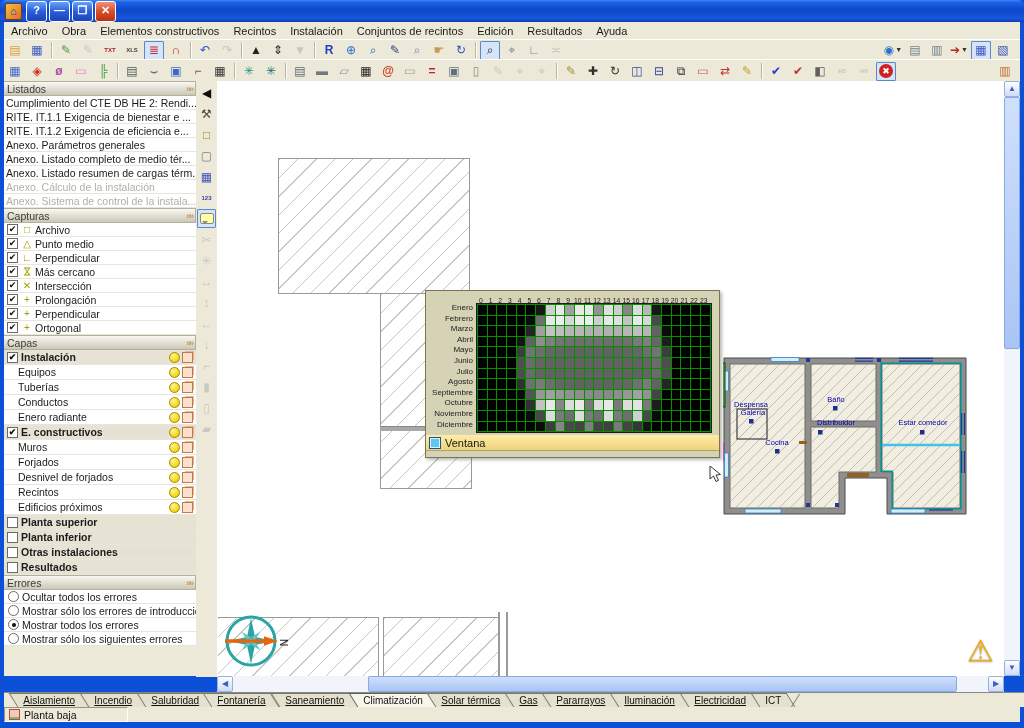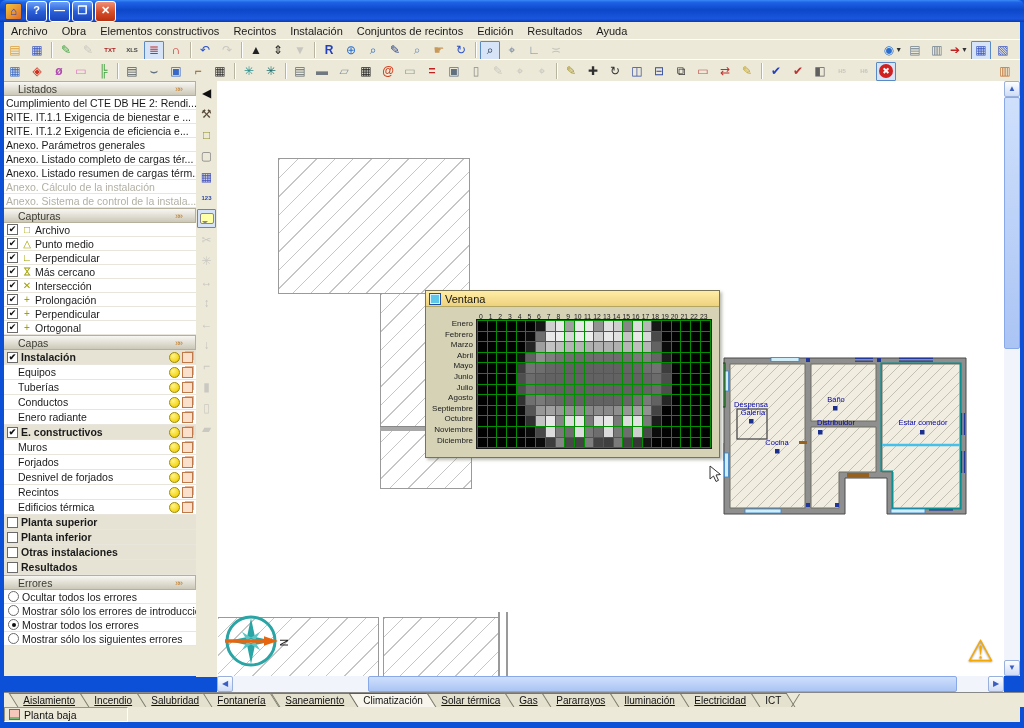--- a/index.html
+++ b/index.html
@@ -39,7 +39,7 @@
   #sidebar{position:absolute;left:4px;top:81px;width:192px;height:595px;background:#ece9d8;
     border-right:1px solid #a8a48e;overflow:hidden;}
   .sect-h{height:13px;background:linear-gradient(180deg,#f8f7f2,#ccc8b8);border:1px solid #b4b09c;
-    border-left:none;color:#3c3c34;font-size:10.5px;padding:0 14px;display:flex;align-items:center;}
+    border-left:none;color:#3c3c34;font-size:10.5px;padding:0 3px;display:flex;align-items:center;}
   .sect-h .chev{margin-left:auto;color:#c08030;font-size:9px;letter-spacing:-2px;}
   .row{height:13px;display:flex;align-items:center;background:#fff;border-bottom:1px solid #e8e6dc;
     font-size:10.5px;color:#1a1a1a;padding:0 2px;white-space:nowrap;overflow:hidden;}

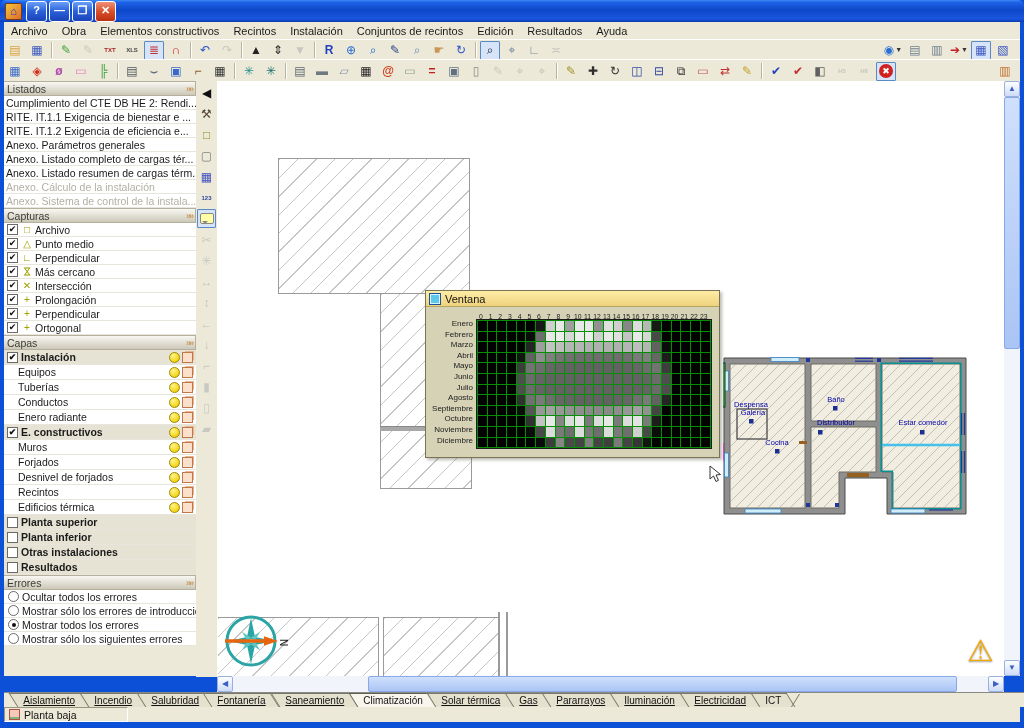--- a/index.html
+++ b/index.html
@@ -385,7 +385,7 @@
         <div class="row">RITE. IT.1.1 Exigencia de bienestar e ...</div>
         <div class="row">RITE. IT.1.2 Exigencia de eficiencia e...</div>
         <div class="row">Anexo. Parámetros generales</div>
-        <div class="row">Anexo. Listado completo de cargas tér...</div>
+        <div class="row">Anexo. Listado completo de medio tér...</div>
         <div class="row">Anexo. Listado resumen de cargas térm...</div>
         <div class="row dis">Anexo. Cálculo de la instalación</div>
         <div class="row dis">Anexo. Sistema de control de la instala...</div>

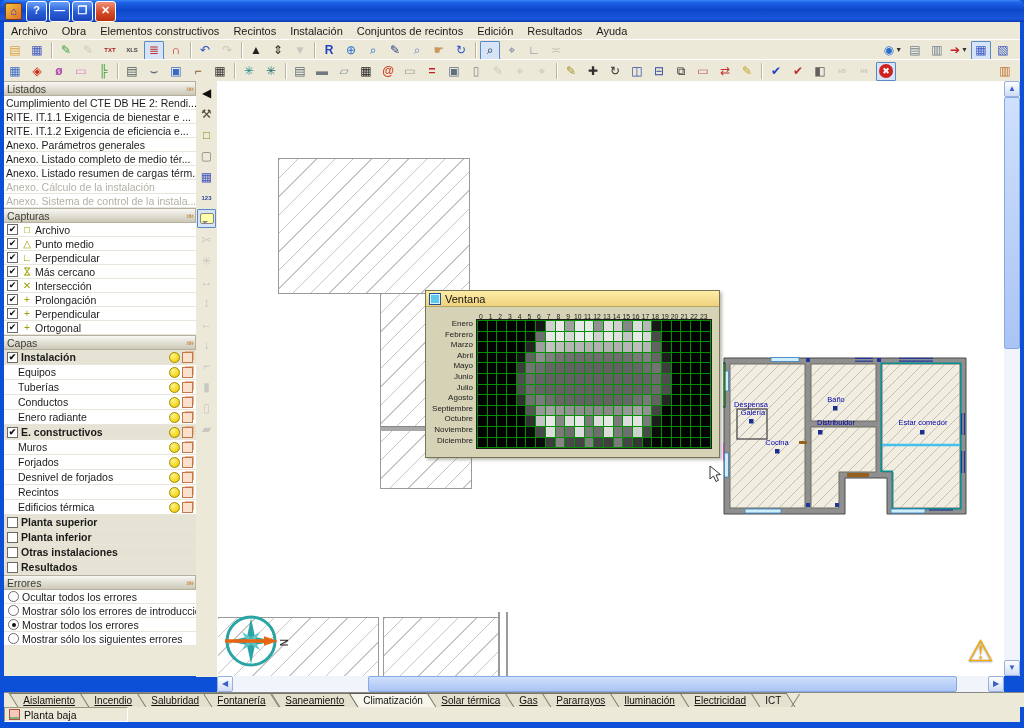--- a/index.html
+++ b/index.html
@@ -681,10 +681,6 @@
     </svg>
 
     <div id="popup">
-      <div id="popup-title">
-        <span id="popup-icon"></span>
-        <span>Ventana</span>
-      </div>
       <div id="hm">
         <div id="hm-hours"><span>0</span><span>1</span><span>2</span><span>3</span><span>4</span><span>5</span><span>6</span><span>7</span><span>8</span><span>9</span><span>10</span><span>11</span><span>12</span><span>13</span><span>14</span><span>15</span><span>16</span><span>17</span><span>18</span><span>19</span><span>20</span><span>21</span><span>22</span><span>23</span></div>
         <div id="hm-body">
@@ -994,6 +990,10 @@
             </div>
         </div>
       </div>
+      <div id="popup-title">
+        <span id="popup-icon"></span>
+        <span>Ventana</span>
+      </div>
     </div>
 
     <svg id="cursor" width="14" height="18" viewBox="0 0 14 18">

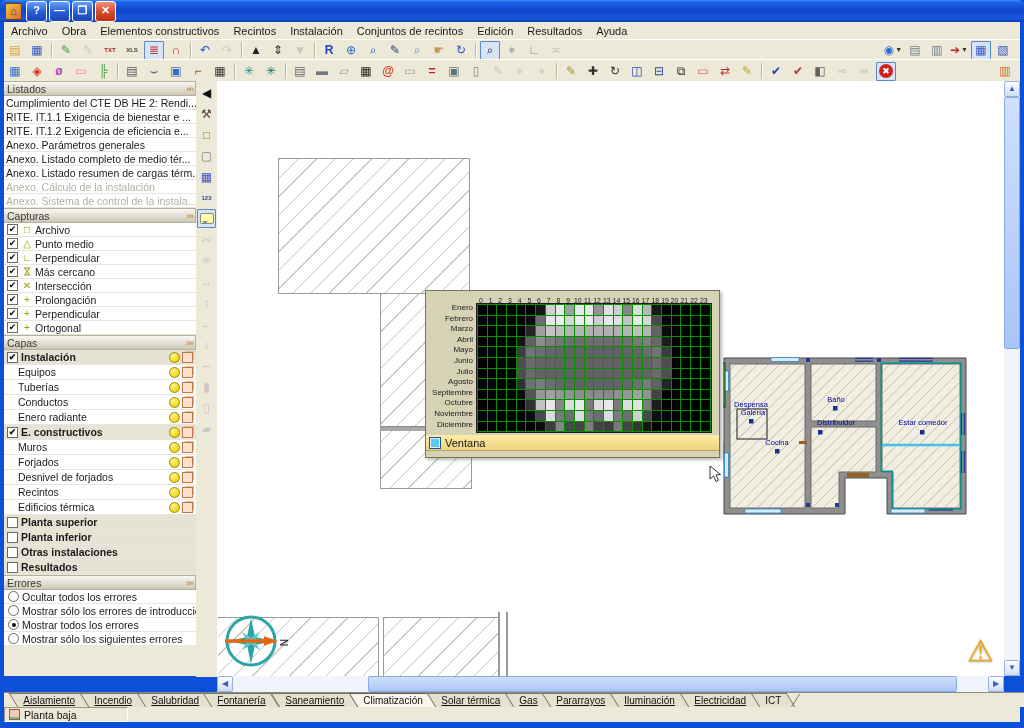--- a/index.html
+++ b/index.html
@@ -494,7 +494,7 @@
           <span class="cube"></span>
         </div>
         <div class="row lay" style="height: 14px;">
-          <span>Edificios térmica</span>
+          <span>Edificios próximos</span>
           <span class="lamp"></span>
           <span class="cube"></span>
         </div>

